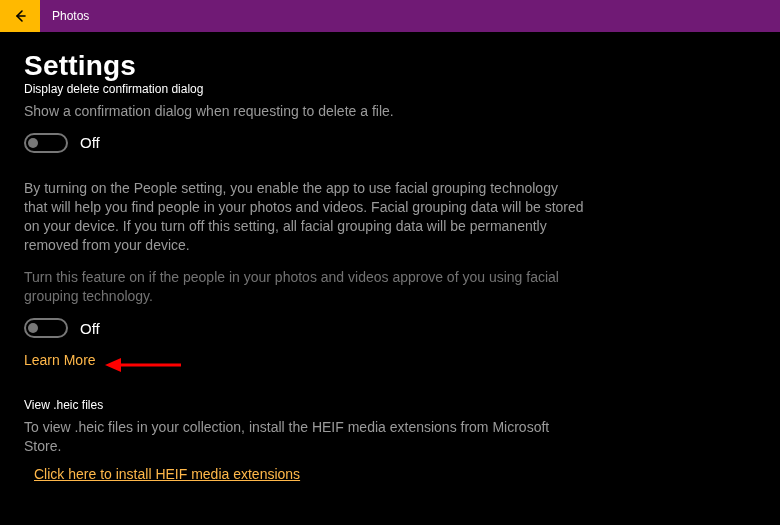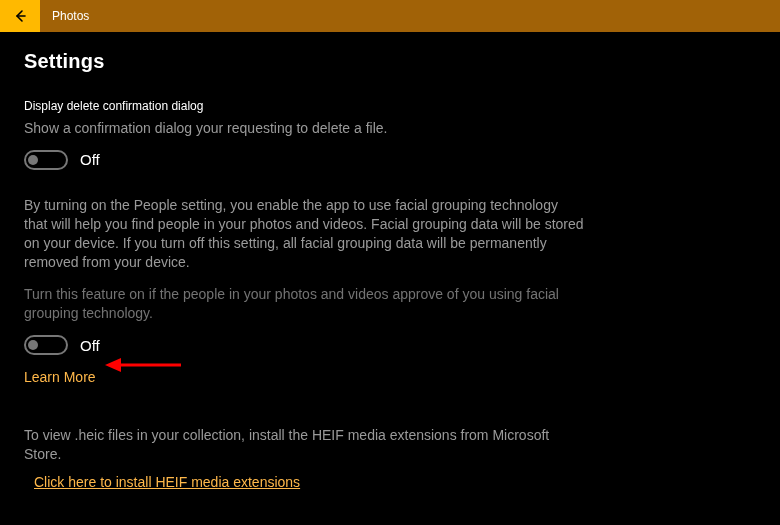--- a/index.html
+++ b/index.html
@@ -14,7 +14,7 @@
     }
     .titlebar {
       height: 32px;
-      background: #a16207;
+      background: #701a75;
       display: flex;
       align-items: center;
     }

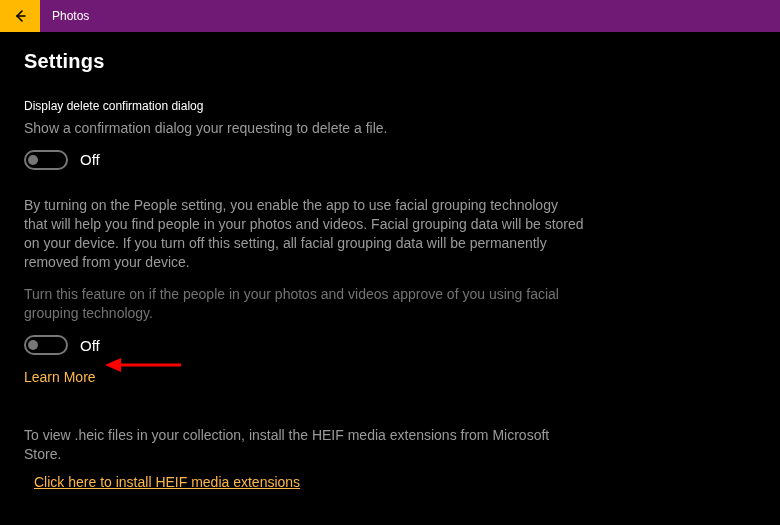--- a/index.html
+++ b/index.html
@@ -38,9 +38,8 @@
       padding: 18px 24px 0 24px;
     }
     .page-title {
-      font-size: 20px;
+      font-size: 28px;
       font-weight: 600;
-      margin-bottom: 26px;
       letter-spacing: 0.2px;
     }
     .section-title {

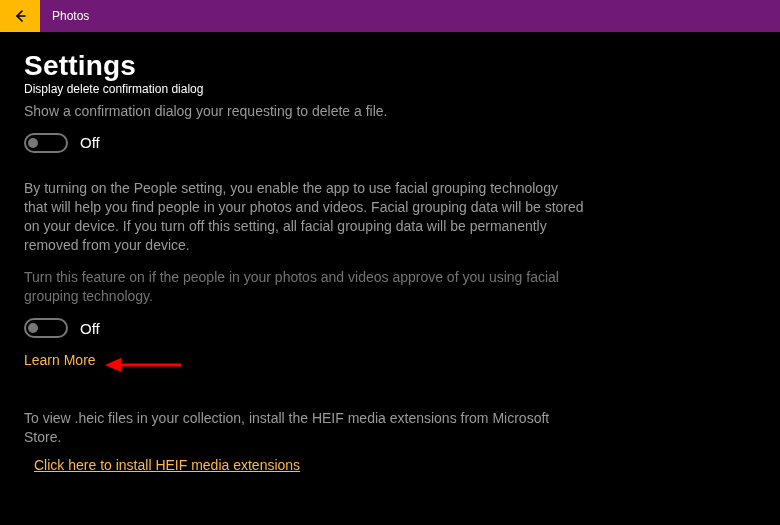--- a/index.html
+++ b/index.html
@@ -139,7 +139,7 @@
 
   <div>
     <div class="section-title">Display delete confirmation dialog</div>
-    <div class="section-desc">Show a confirmation dialog your requesting to delete a file.</div>
+    <div class="section-desc">Show a confirmation dialog when requesting to delete a file.</div>
     <div class="toggle-row">
       <div class="toggle">
         <div class="toggle-knob"></div>

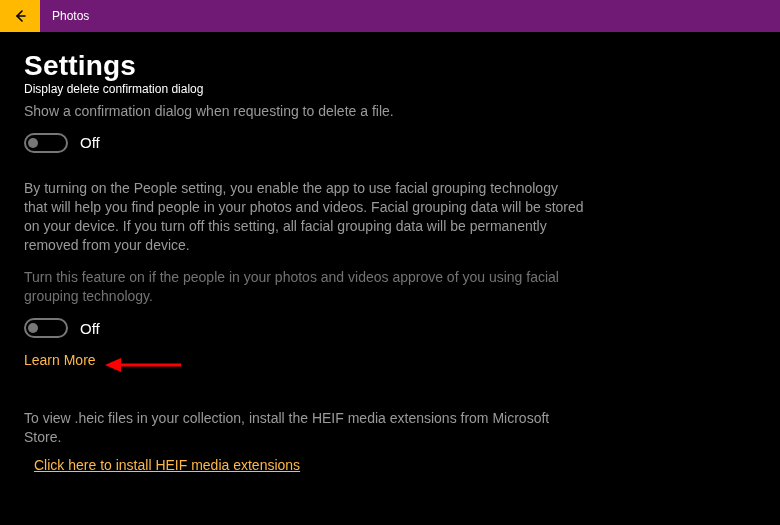--- a/index.html
+++ b/index.html
@@ -96,7 +96,7 @@
     .links-row {
       display: flex;
       gap: 16px;
-      margin-bottom: 41px;
+      margin-bottom: 30px;
     }
     .link {
       color: #ffb84a;

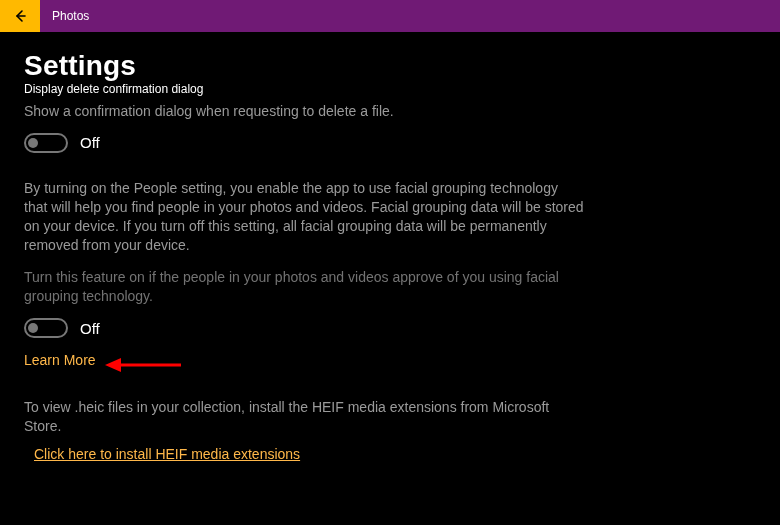--- a/index.html
+++ b/index.html
@@ -163,6 +163,7 @@
   </div>
 
   <div class="heif-section">
+    <div class="section-title">View .heic files</div>
     <div class="section-desc">To view .heic files in your collection, install the HEIF media extensions from Microsoft Store.</div>
     <span class="heif-link">Click here to install HEIF media extensions</span>
   </div>

